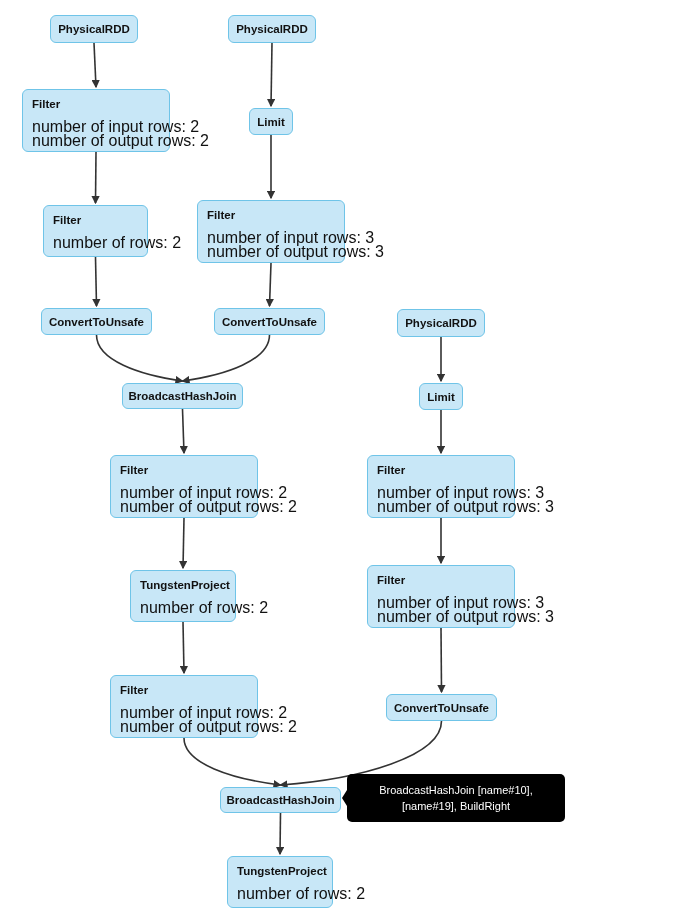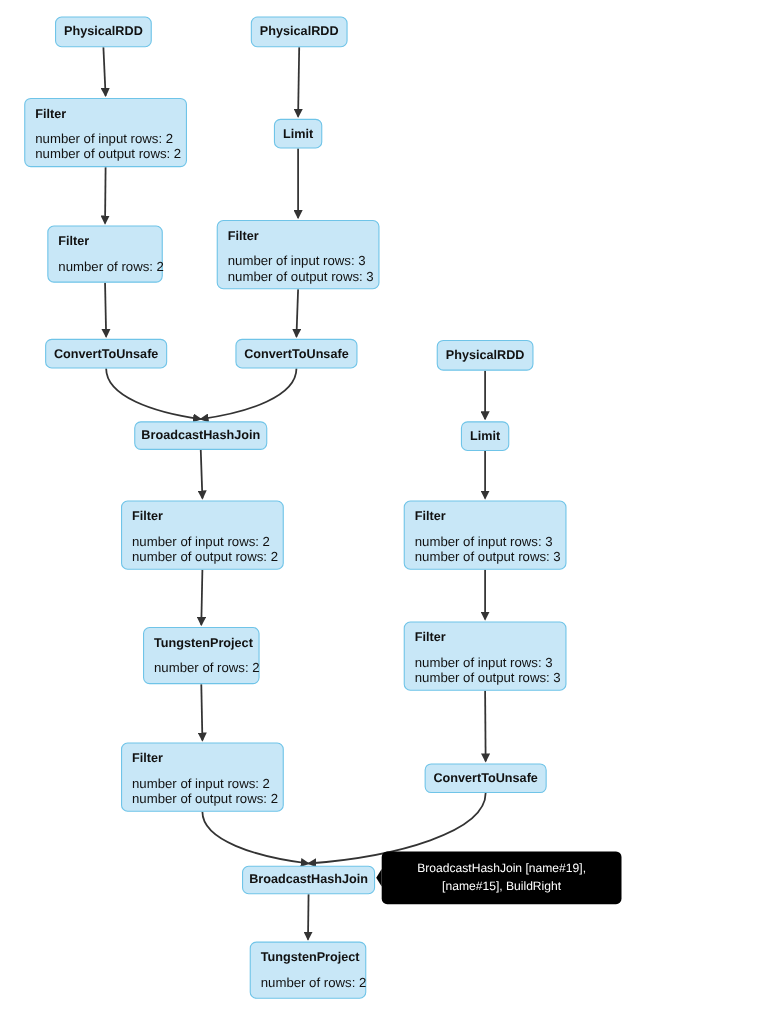--- a/index.html
+++ b/index.html
@@ -60,7 +60,7 @@
     text-align: center;
   }
   .metrics {
-    font-size: 12px;
+    font-size: 16px;
     line-height: 13.5px;
     font-weight: normal;
     color: #111111;

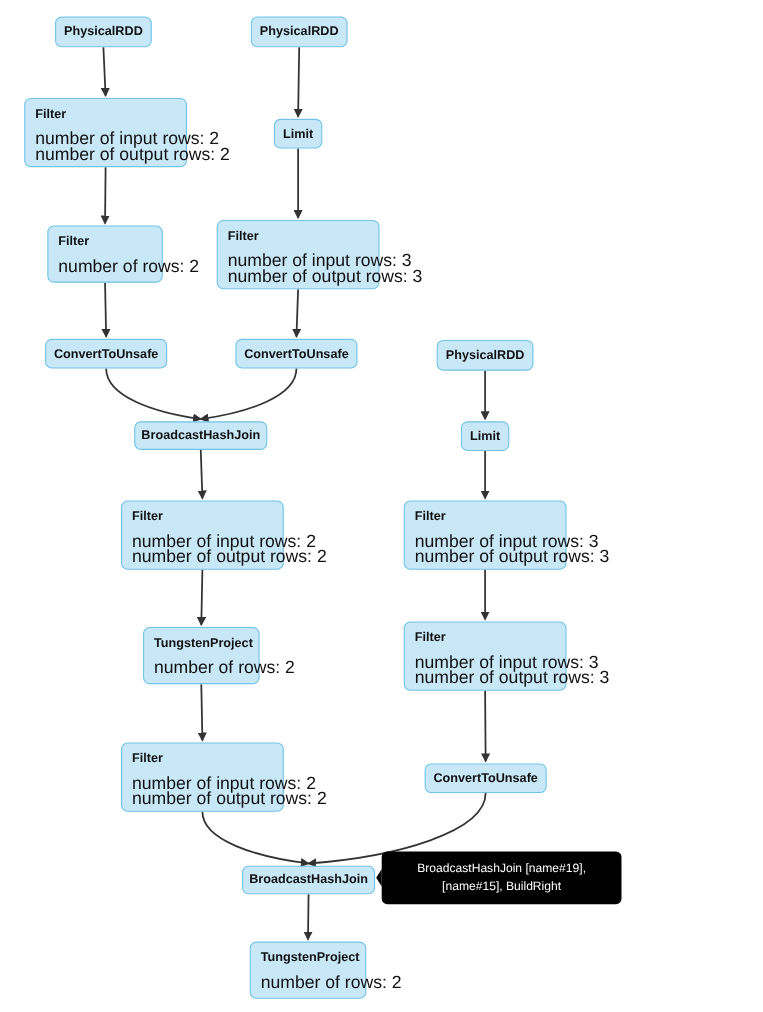--- a/index.html
+++ b/index.html
@@ -215,7 +215,7 @@
       </div>
     </div>
   <div class="tooltip" id="tooltip-el" style="left: 347px; top: 774px; width: 218px; height: 48px;">
-    <span class="tooltip-text">BroadcastHashJoin [name#19], [name#15], BuildRight</span>
+    <span class="tooltip-text">BroadcastHashJoin [name#10], [name#19], BuildRight</span>
   </div>
 </div>
 

